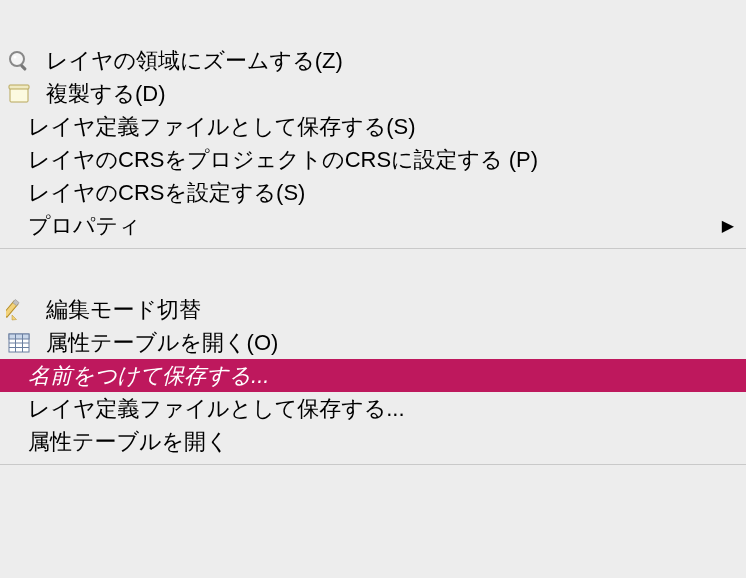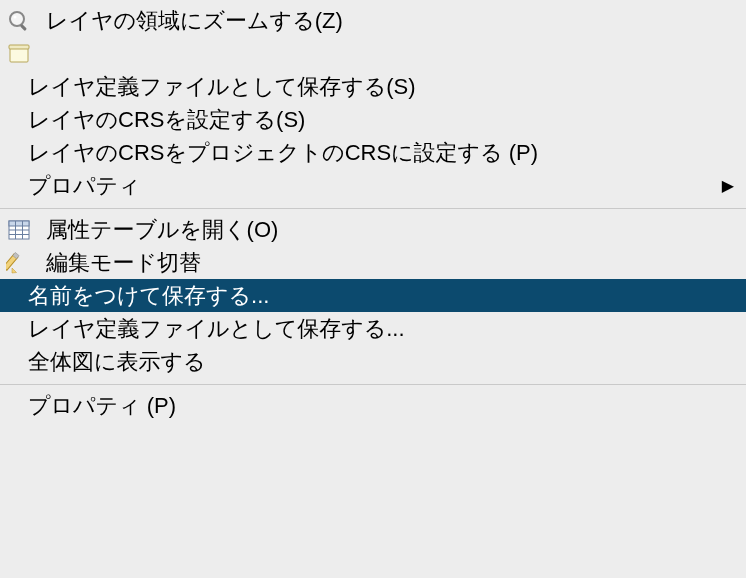--- a/index.html
+++ b/index.html
@@ -18,7 +18,7 @@
     width: 746px;
     background: #ededed;
   }
-  .group { padding: 4px 0 6px 0; }
+  .group { padding: 4px 0 6px 0; margin-top: 40px; }
   .item {
     display: flex;
     align-items: center;

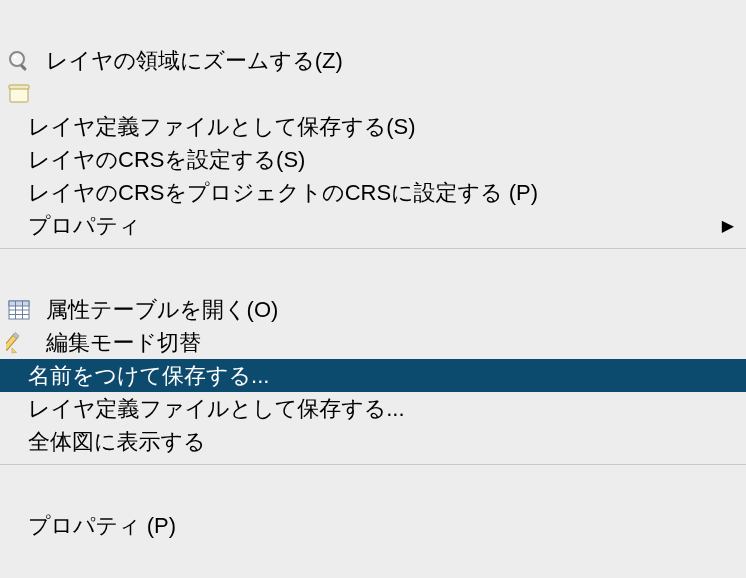--- a/index.html
+++ b/index.html
@@ -88,6 +88,7 @@
           <rect x="3" y="4" width="20" height="4" rx="1" fill="#f0eac2" stroke="#b7a65a" stroke-width="1"></rect>
         </svg>
       </span>
+      <span class="label">複製する(D)</span>
     </div>
 
     <div class="item">

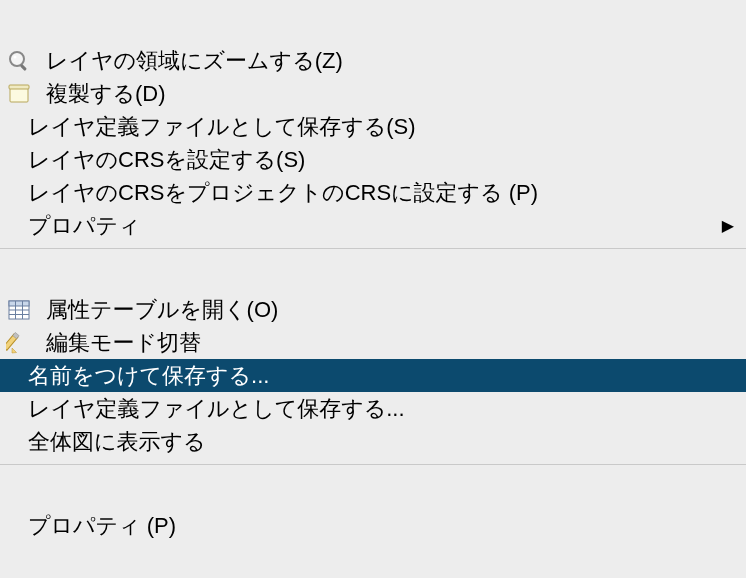--- a/index.html
+++ b/index.html
@@ -98,12 +98,12 @@
 
     <div class="item">
       <span class="no-icon"></span>
-      <span class="label">レイヤのCRSを設定する(S)</span>
+      <span class="label">レイヤのCRSをプロジェクトのCRSに設定する (P)</span>
     </div>
 
     <div class="item">
       <span class="no-icon"></span>
-      <span class="label">レイヤのCRSをプロジェクトのCRSに設定する (P)</span>
+      <span class="label">レイヤのCRSを設定する(S)</span>
     </div>
 
     <div class="item">

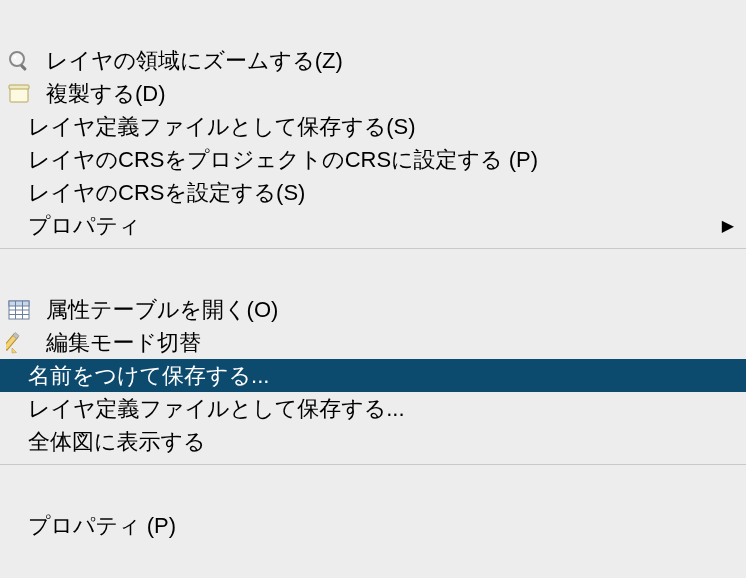--- a/index.html
+++ b/index.html
@@ -122,6 +122,17 @@
     <div class="item">
       <span class="icon-slot">
         <svg width="26" height="26" viewBox="0 0 26 26">
+          <polygon points="6,23 6,18 10.5,22.5" fill="#f2d27a" stroke="#b8902a" stroke-width="0.5"></polygon>
+          <rect x="8" y="4" width="5" height="17" transform="rotate(40 8 4)" fill="#f2d27a" stroke="#b8902a" stroke-width="1"></rect>
+          <rect x="8" y="2" width="5" height="4" transform="rotate(40 8 4)" fill="#c0c0c0" stroke="#888" stroke-width="0.5"></rect>
+        </svg>
+      </span>
+      <span class="label">編集モード切替</span>
+    </div>
+
+    <div class="item">
+      <span class="icon-slot">
+        <svg width="26" height="26" viewBox="0 0 26 26">
           <rect x="3" y="4" width="20" height="18" fill="#fff" stroke="#6a7fa0" stroke-width="1"></rect>
           <rect x="3" y="4" width="20" height="5" fill="#c9d7ea" stroke="#6a7fa0" stroke-width="1"></rect>
           <line x1="3" y1="13" x2="23" y2="13" stroke="#6a7fa0" stroke-width="1"></line>
@@ -131,17 +142,6 @@
         </svg>
       </span>
       <span class="label">属性テーブルを開く(O)</span>
-    </div>
-
-    <div class="item">
-      <span class="icon-slot">
-        <svg width="26" height="26" viewBox="0 0 26 26">
-          <polygon points="6,23 6,18 10.5,22.5" fill="#f2d27a" stroke="#b8902a" stroke-width="0.5"></polygon>
-          <rect x="8" y="4" width="5" height="17" transform="rotate(40 8 4)" fill="#f2d27a" stroke="#b8902a" stroke-width="1"></rect>
-          <rect x="8" y="2" width="5" height="4" transform="rotate(40 8 4)" fill="#c0c0c0" stroke="#888" stroke-width="0.5"></rect>
-        </svg>
-      </span>
-      <span class="label">編集モード切替</span>
     </div>
 
     <div class="item highlight">

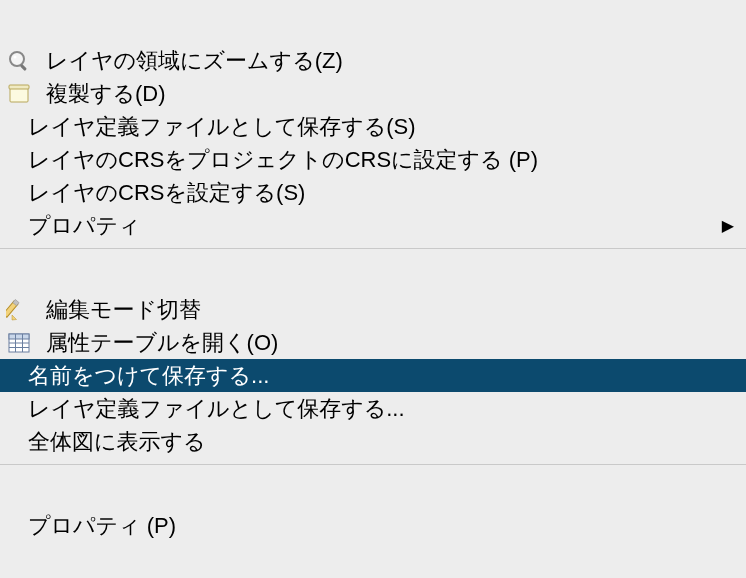--- a/index.html
+++ b/index.html
@@ -28,8 +28,9 @@
     position: relative;
   }
   .item.highlight {
-    background: #0c4a6e;
+    background: #be185d;
     color: #fff;
+    font-style: italic;
   }
   .icon-slot {
     width: 38px;

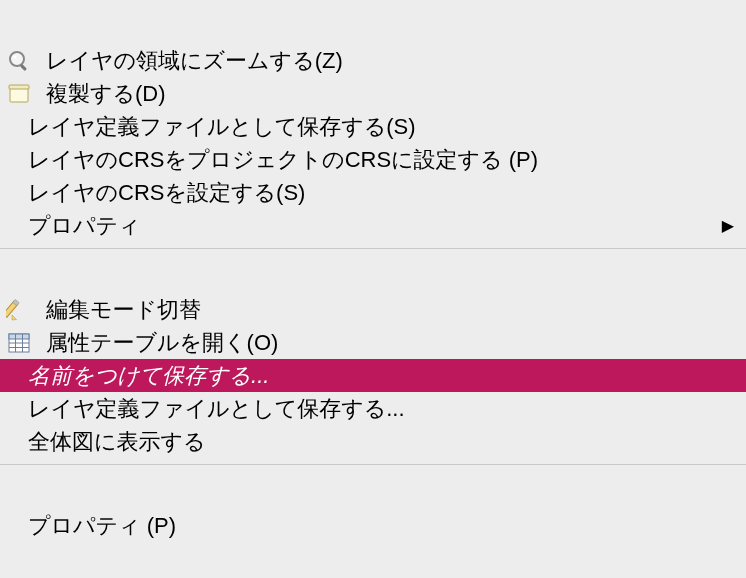--- a/index.html
+++ b/index.html
@@ -157,7 +157,7 @@
 
     <div class="item">
       <span class="no-icon"></span>
-      <span class="label">全体図に表示する</span>
+      <span class="label">属性テーブルを開く</span>
     </div>
 
   </div>

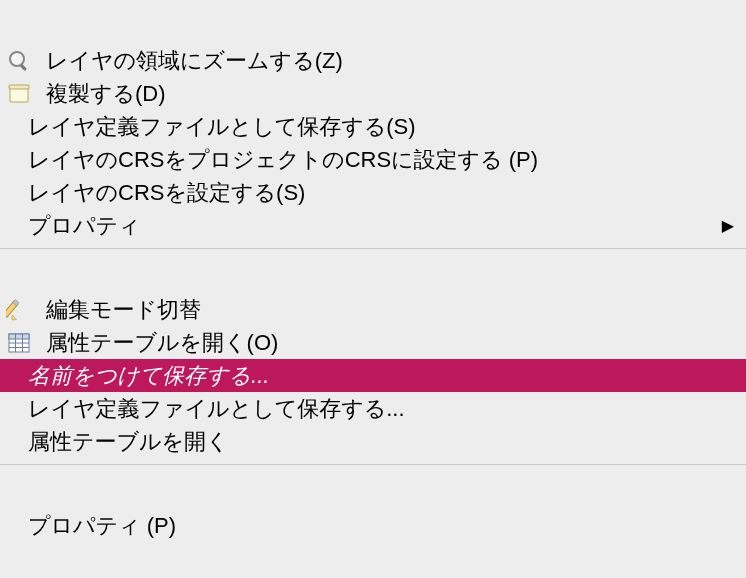--- a/index.html
+++ b/index.html
@@ -166,10 +166,6 @@
 
   <div class="group">
 
-    <div class="item">
-      <span class="no-icon"></span>
-      <span class="label">プロパティ (P)</span>
-    </div>
 
 
   </div>

